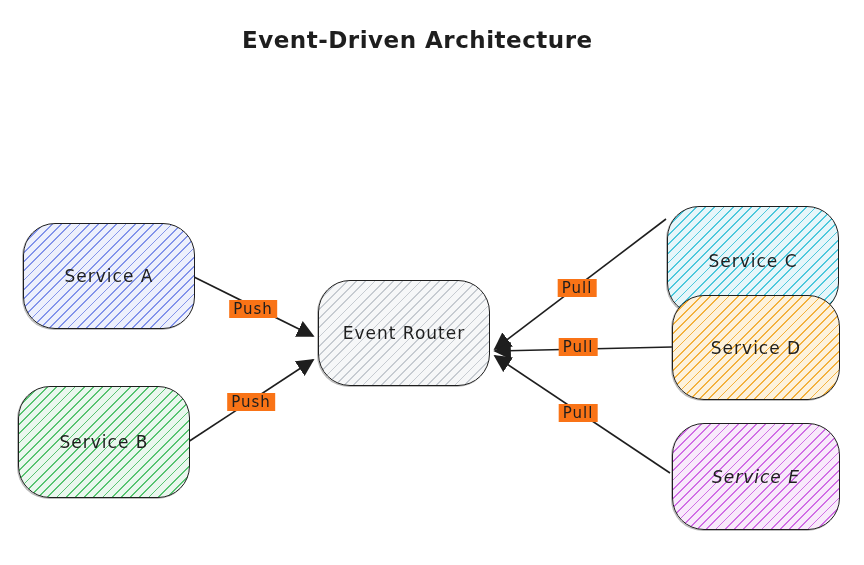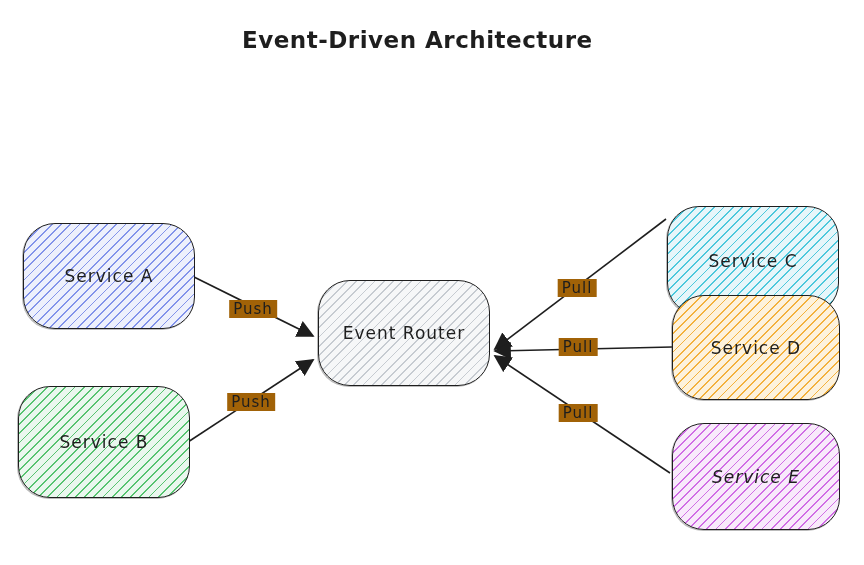--- a/index.html
+++ b/index.html
@@ -55,7 +55,7 @@
   .edge-label {
     position: absolute;
     transform: translate(-50%, -50%);
-    background: #a16207;
+    background: #f97316;
     padding: 0 4px;
     font-size: 15px;
     letter-spacing: 1px;

